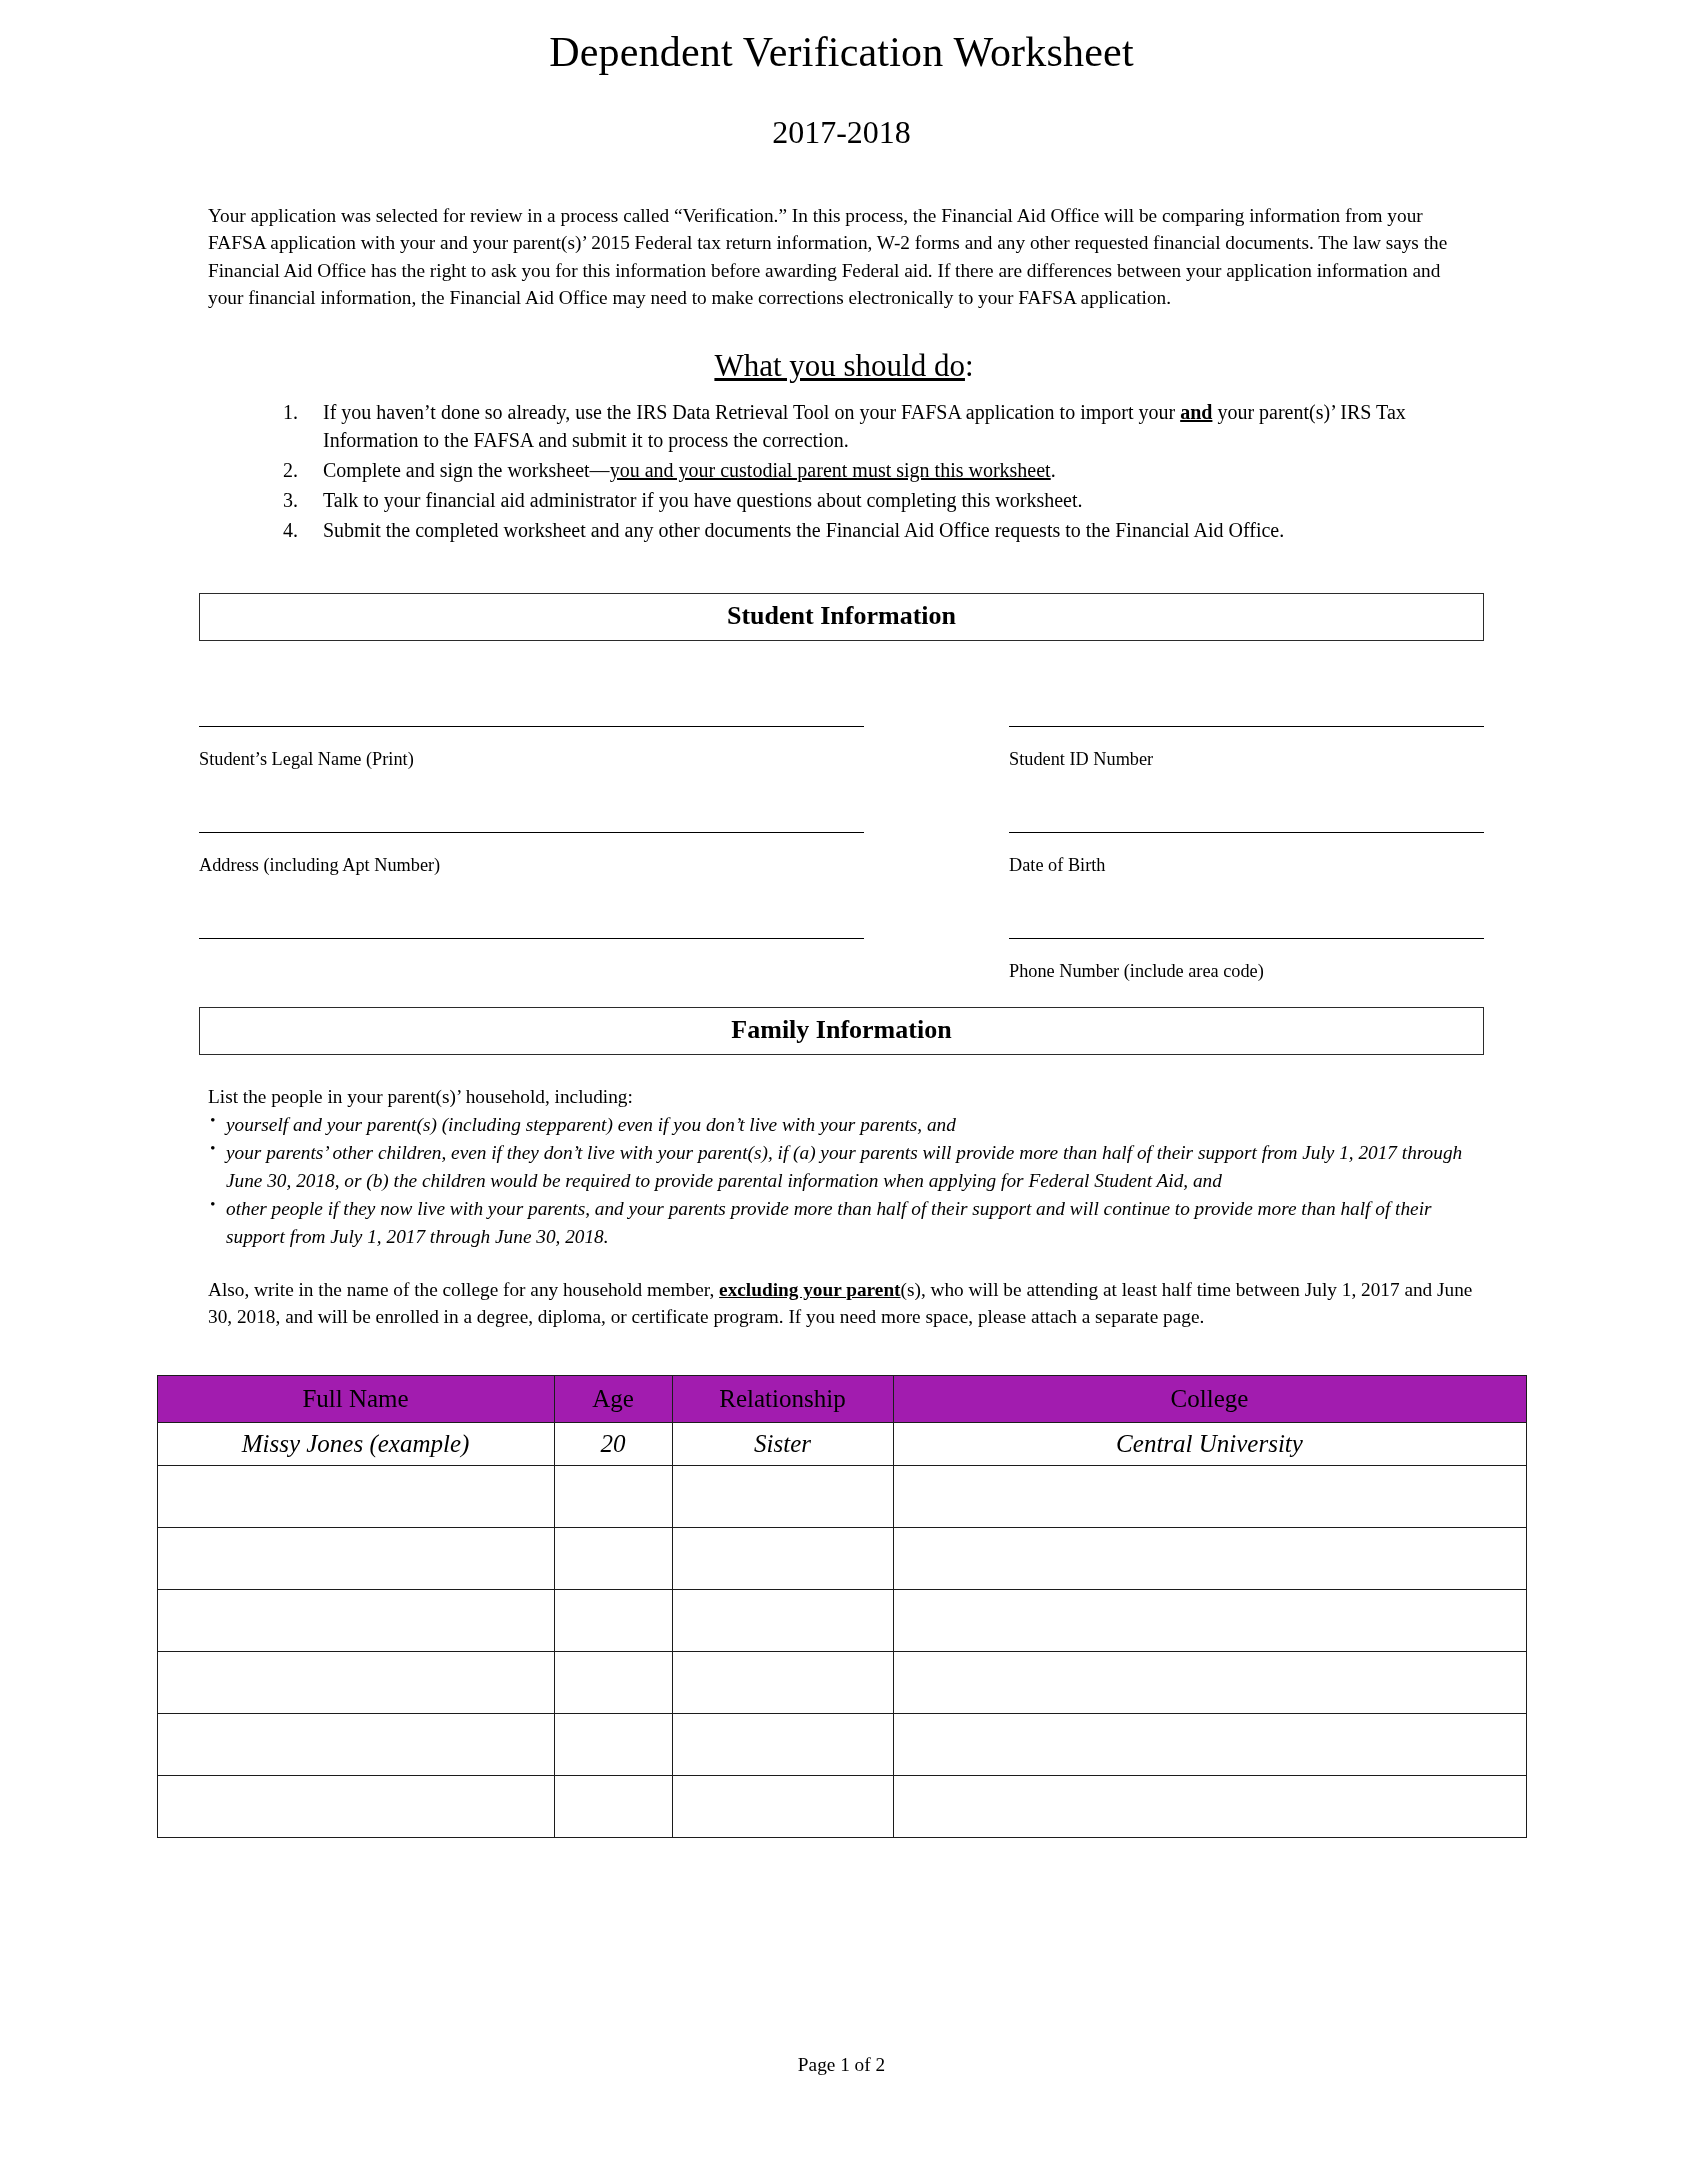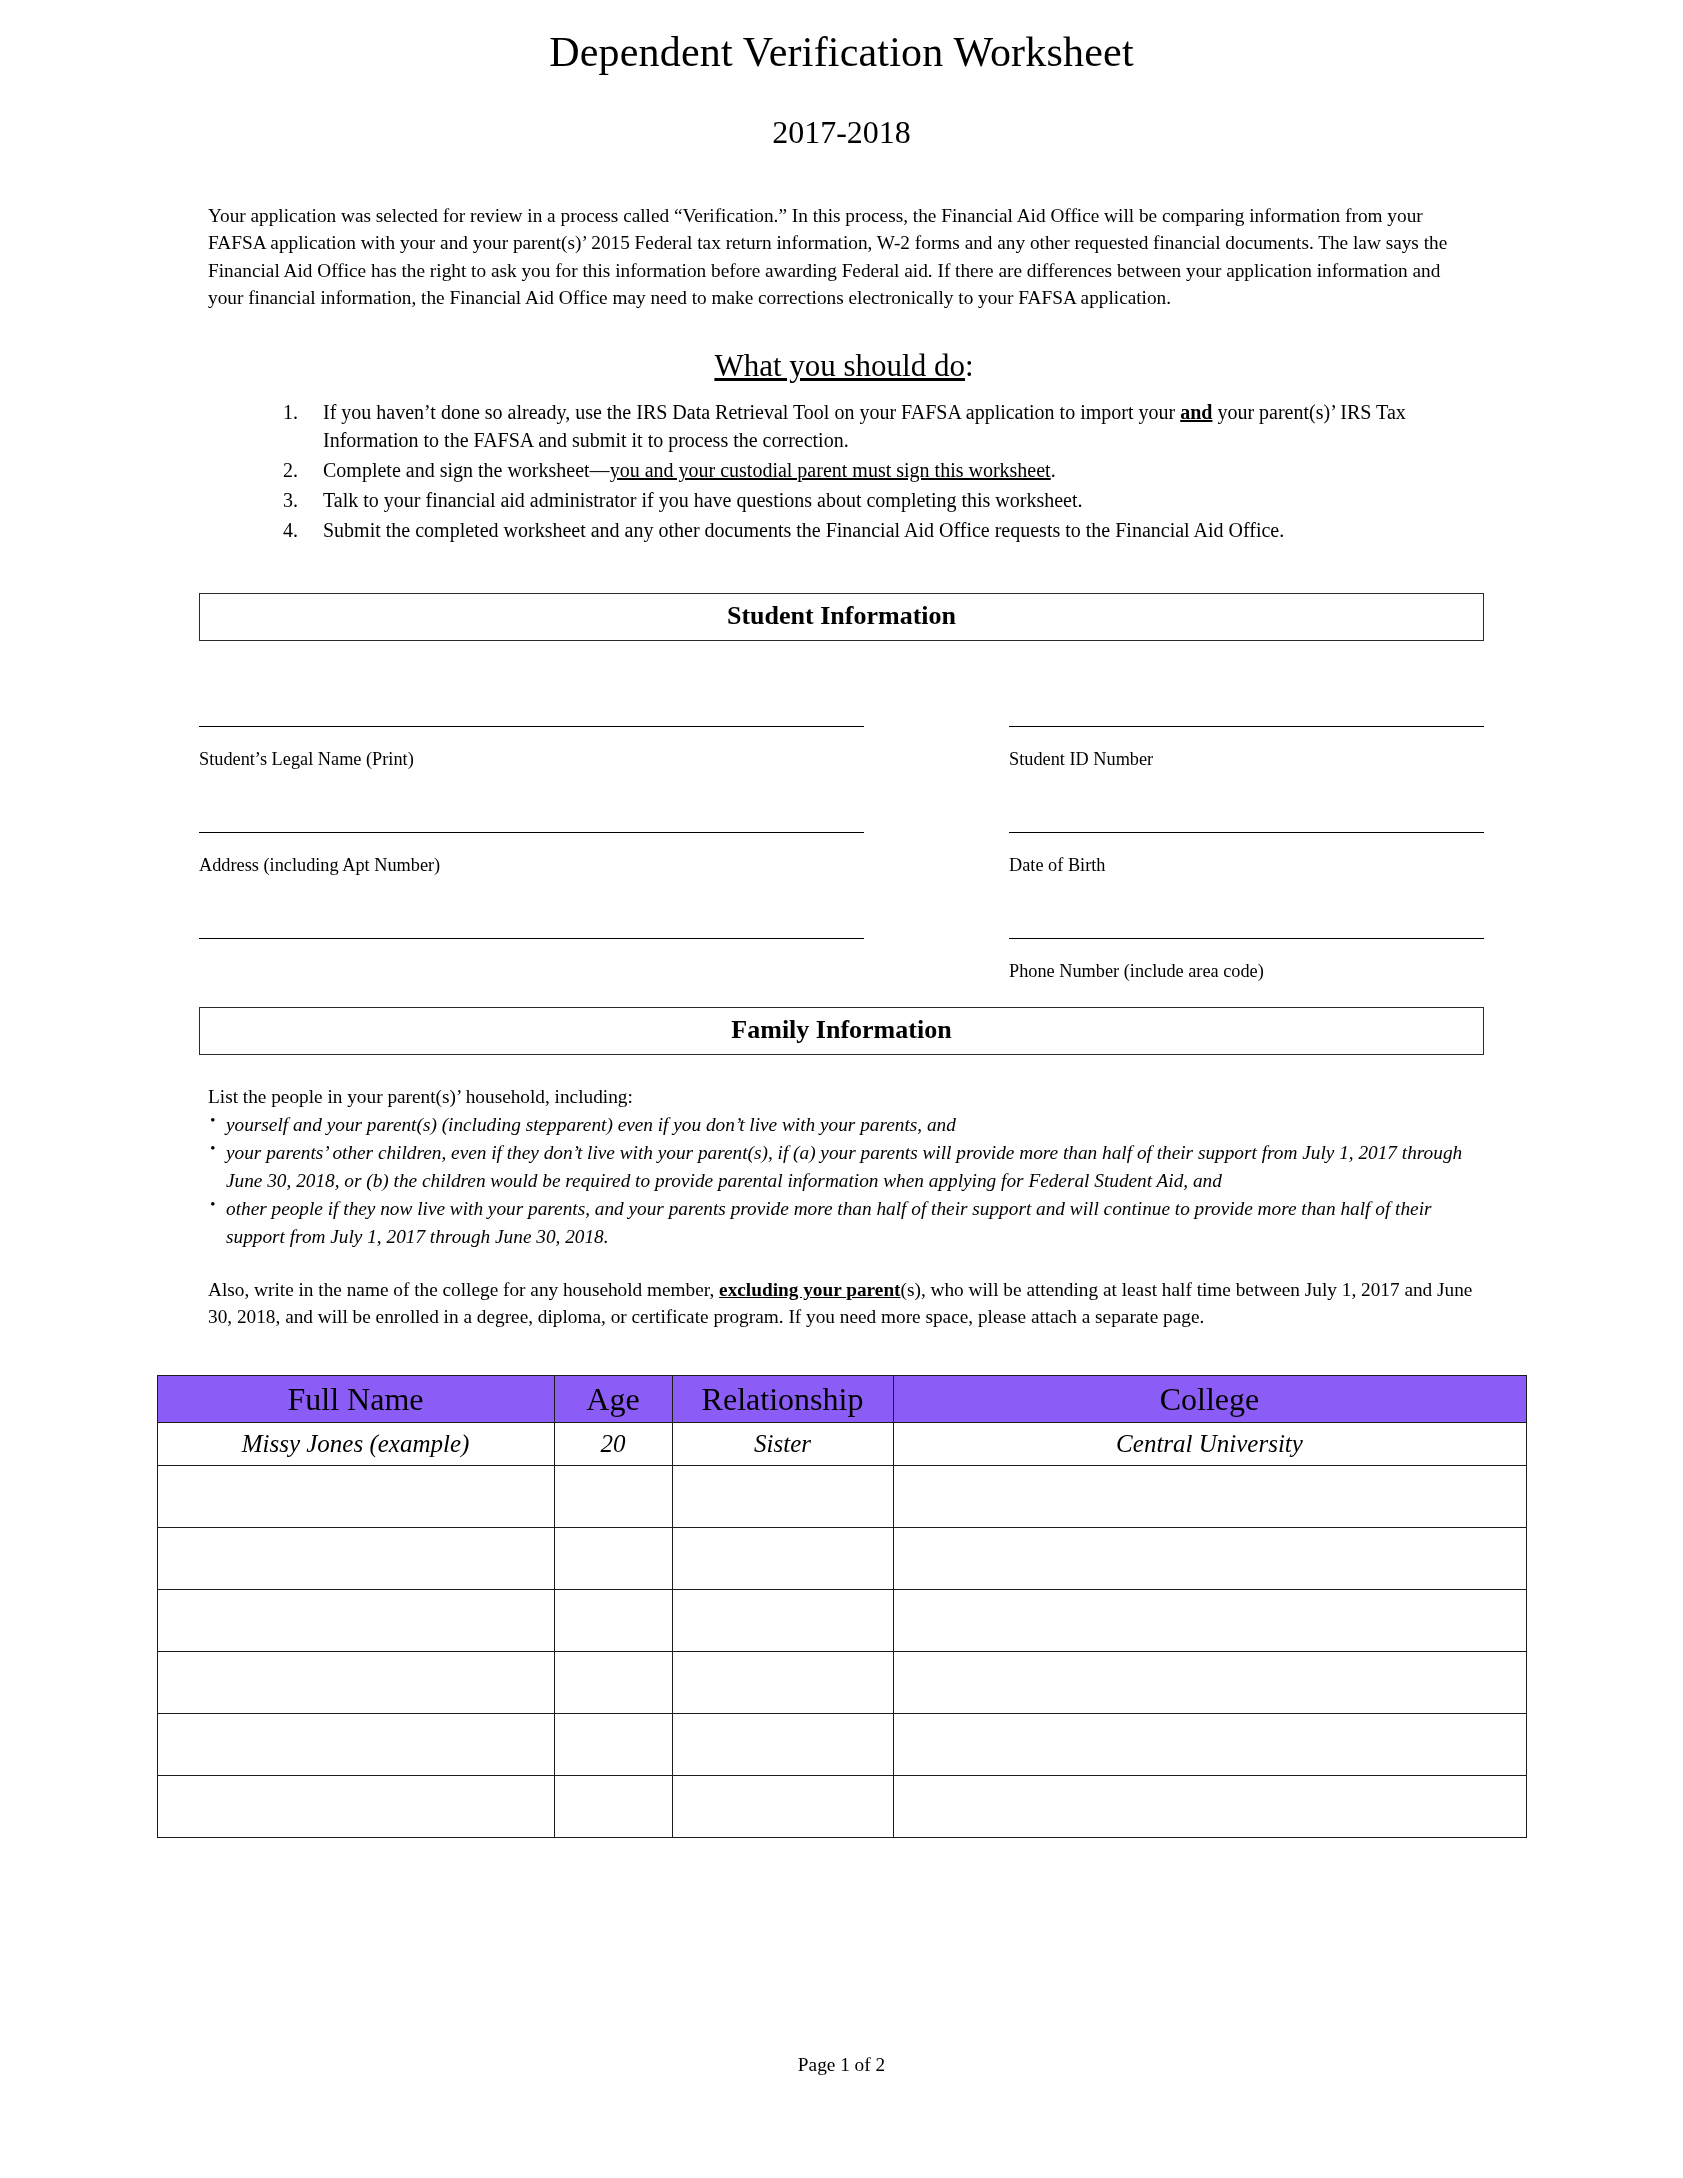--- a/index.html
+++ b/index.html
@@ -153,9 +153,9 @@
     padding: 0;
   }
   .hh-table th {
-    background: #8b5cf6;
+    background: #a21caf;
     font-weight: normal;
-    font-size: 32px;
+    font-size: 25px;
     text-align: center;
     height: 46px;
     line-height: 46px;

